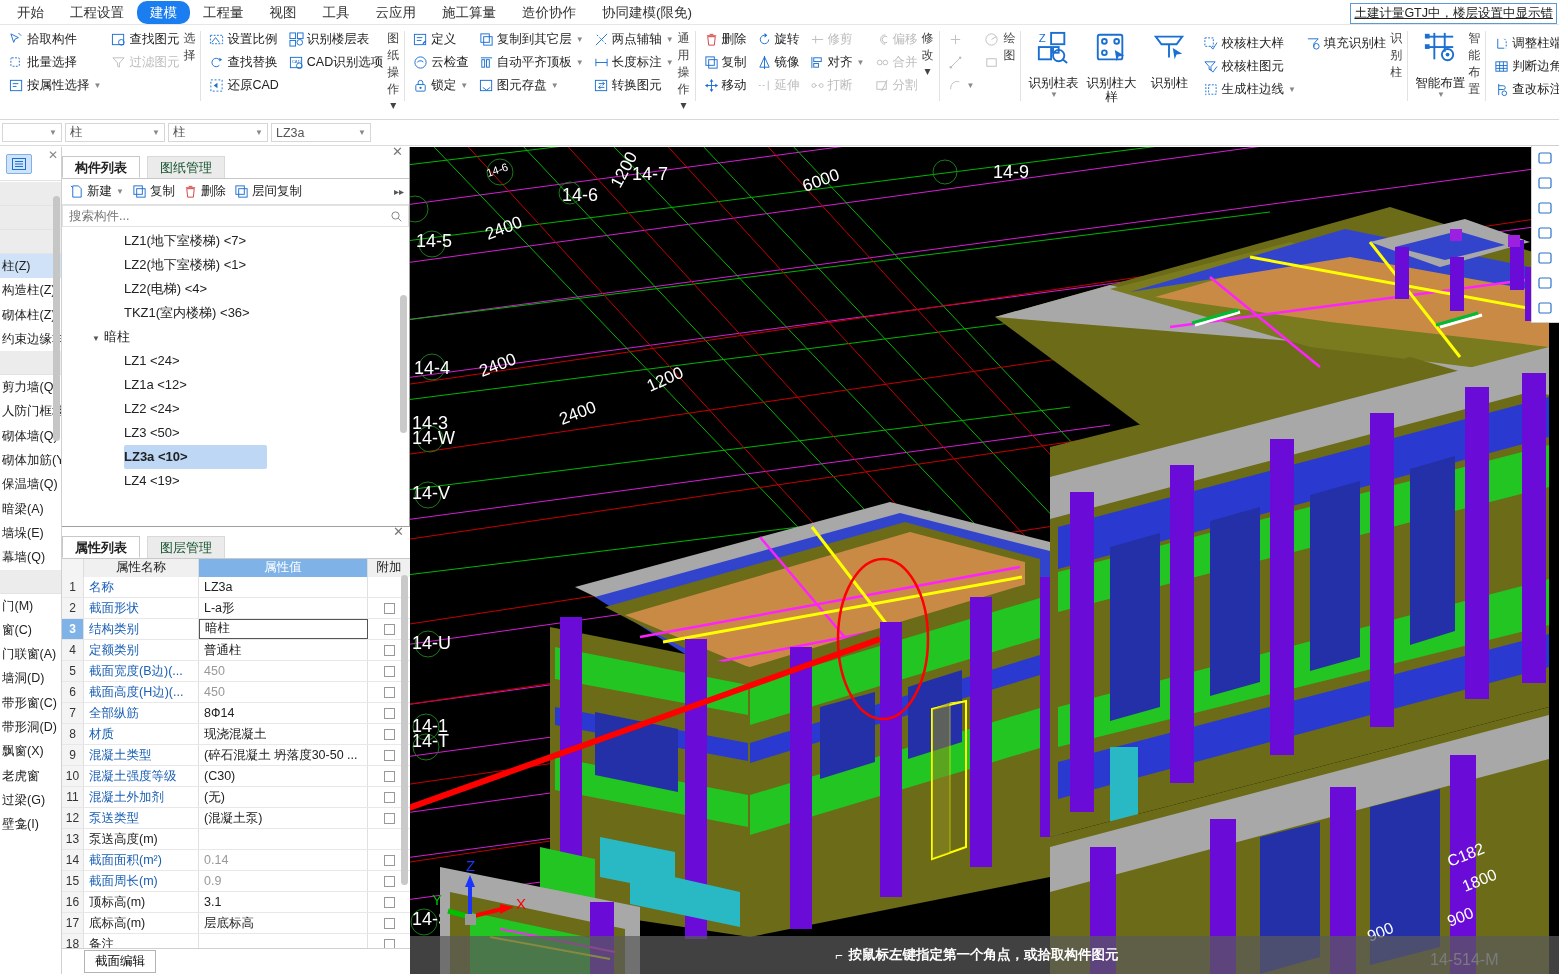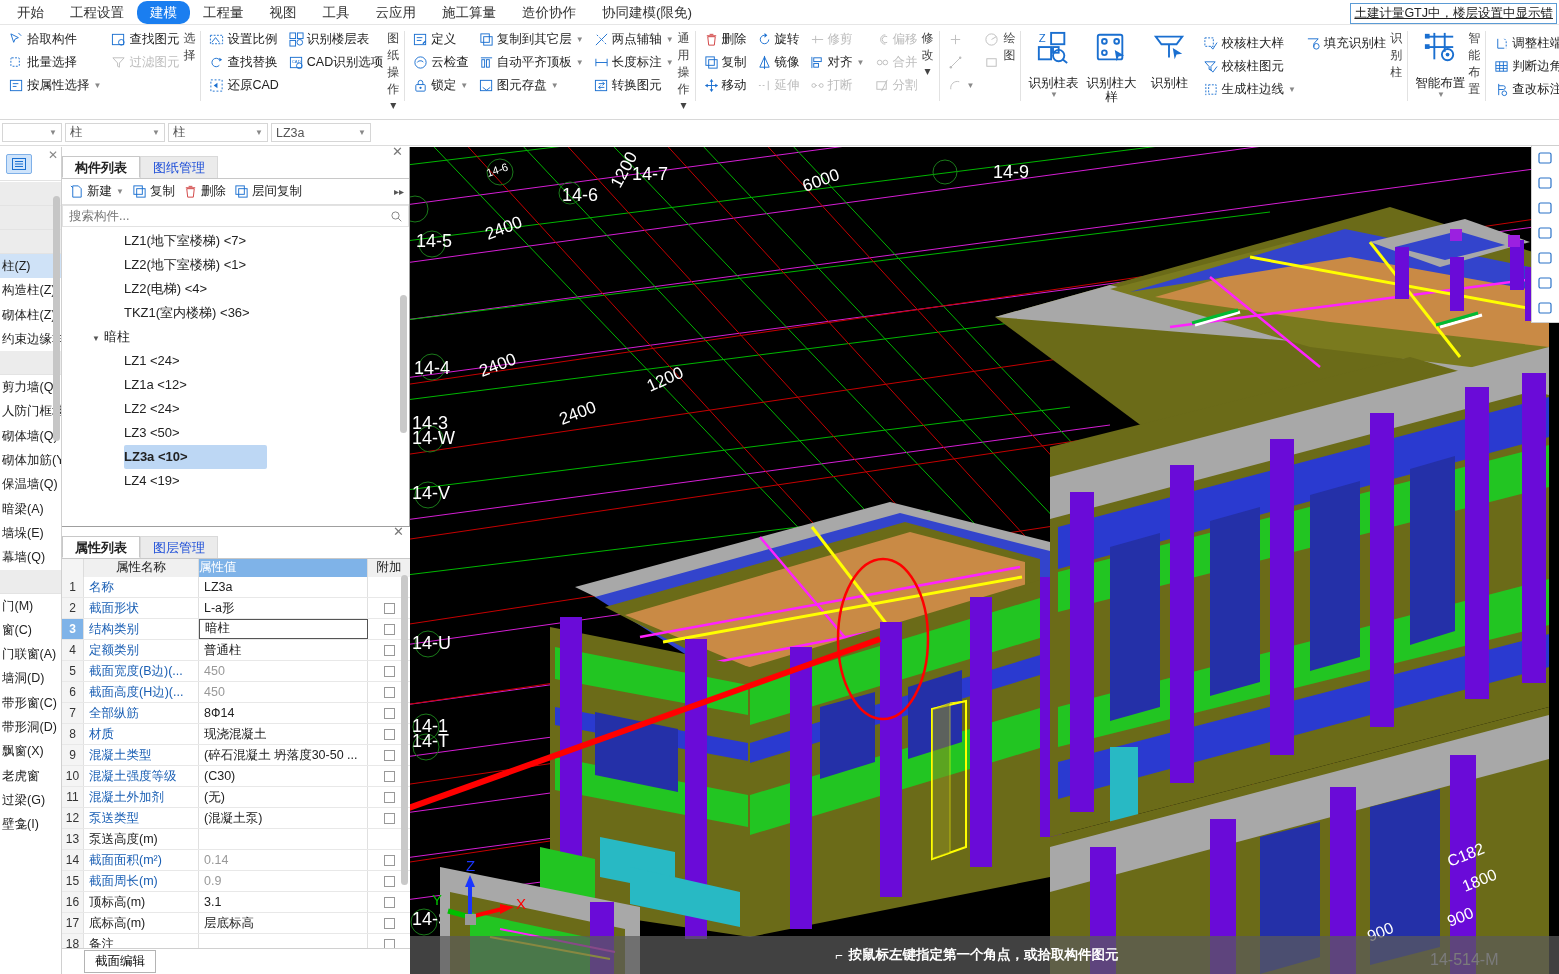--- a/index.html
+++ b/index.html
@@ -75,7 +75,7 @@
     border:1px solid transparent; border-bottom:none; }
   .tab.act { background:#fff; border-color:#c8c8c8; border-bottom:1px solid #fff;
     font-weight:bold; position:relative; top:0; }
-  .tab.inact { background:#ebebeb; border-color:#d9d9d9; color:#1d4ed8; }
+  .tab.inact { background:#ebebeb; border-color:#d9d9d9; color:#14532d;margin-left:7px; }
   .ctoolbar { height:26px; display:flex; align-items:center; gap:2px; padding:0 4px;
     border-bottom:1px solid #e0e0e0; position:relative; }
   .ctool { display:flex; align-items:center; gap:3px; font-size:12.5px; cursor:pointer;

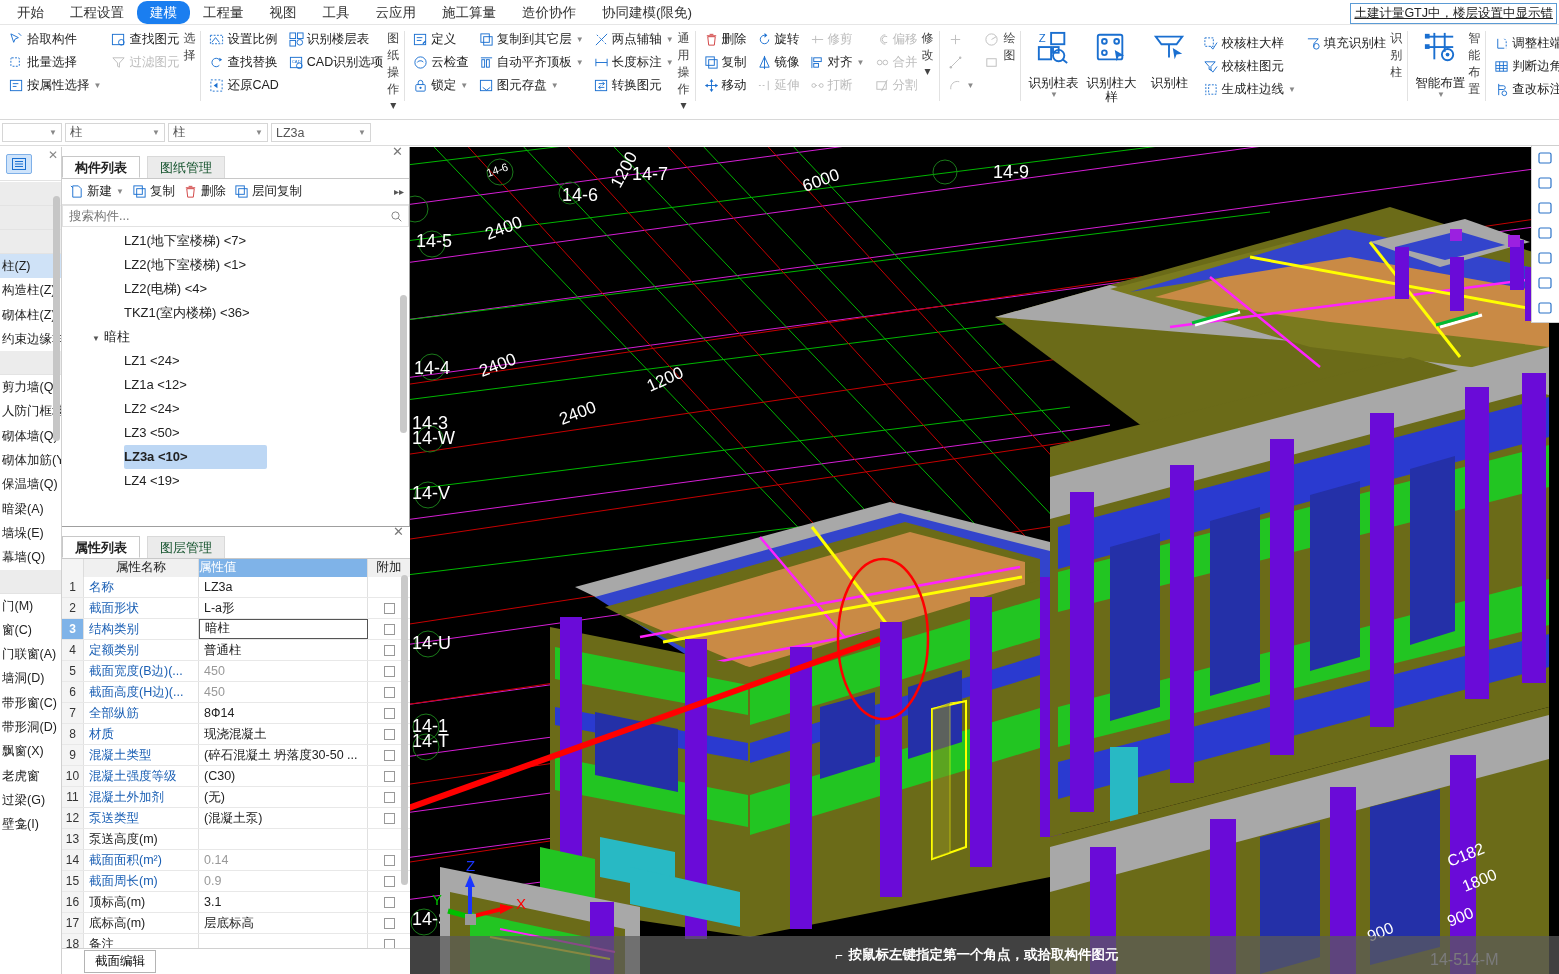--- a/index.html
+++ b/index.html
@@ -117,7 +117,7 @@
   .phead .h0 { width:22px; flex:0 0 22px; background:#f4f4f4; border-right:1px solid #dcdcdc;}
   .phead .h1 { width:115px; flex:0 0 115px; text-align:center; line-height:17px;
     background:#f0f0f0; border-right:1px solid #dcdcdc; }
-  .phead .h2 { flex:1; line-height:17px; background:#7fb3e8; color:#fff;
+  .phead .h2 { flex:1; text-align:center; line-height:17px; background:#7fb3e8; color:#fff;
     border-right:1px solid #dcdcdc; }
   .phead .h3 { width:42px; flex:0 0 42px; text-align:center; line-height:17px;
     background:#f0f0f0; }

